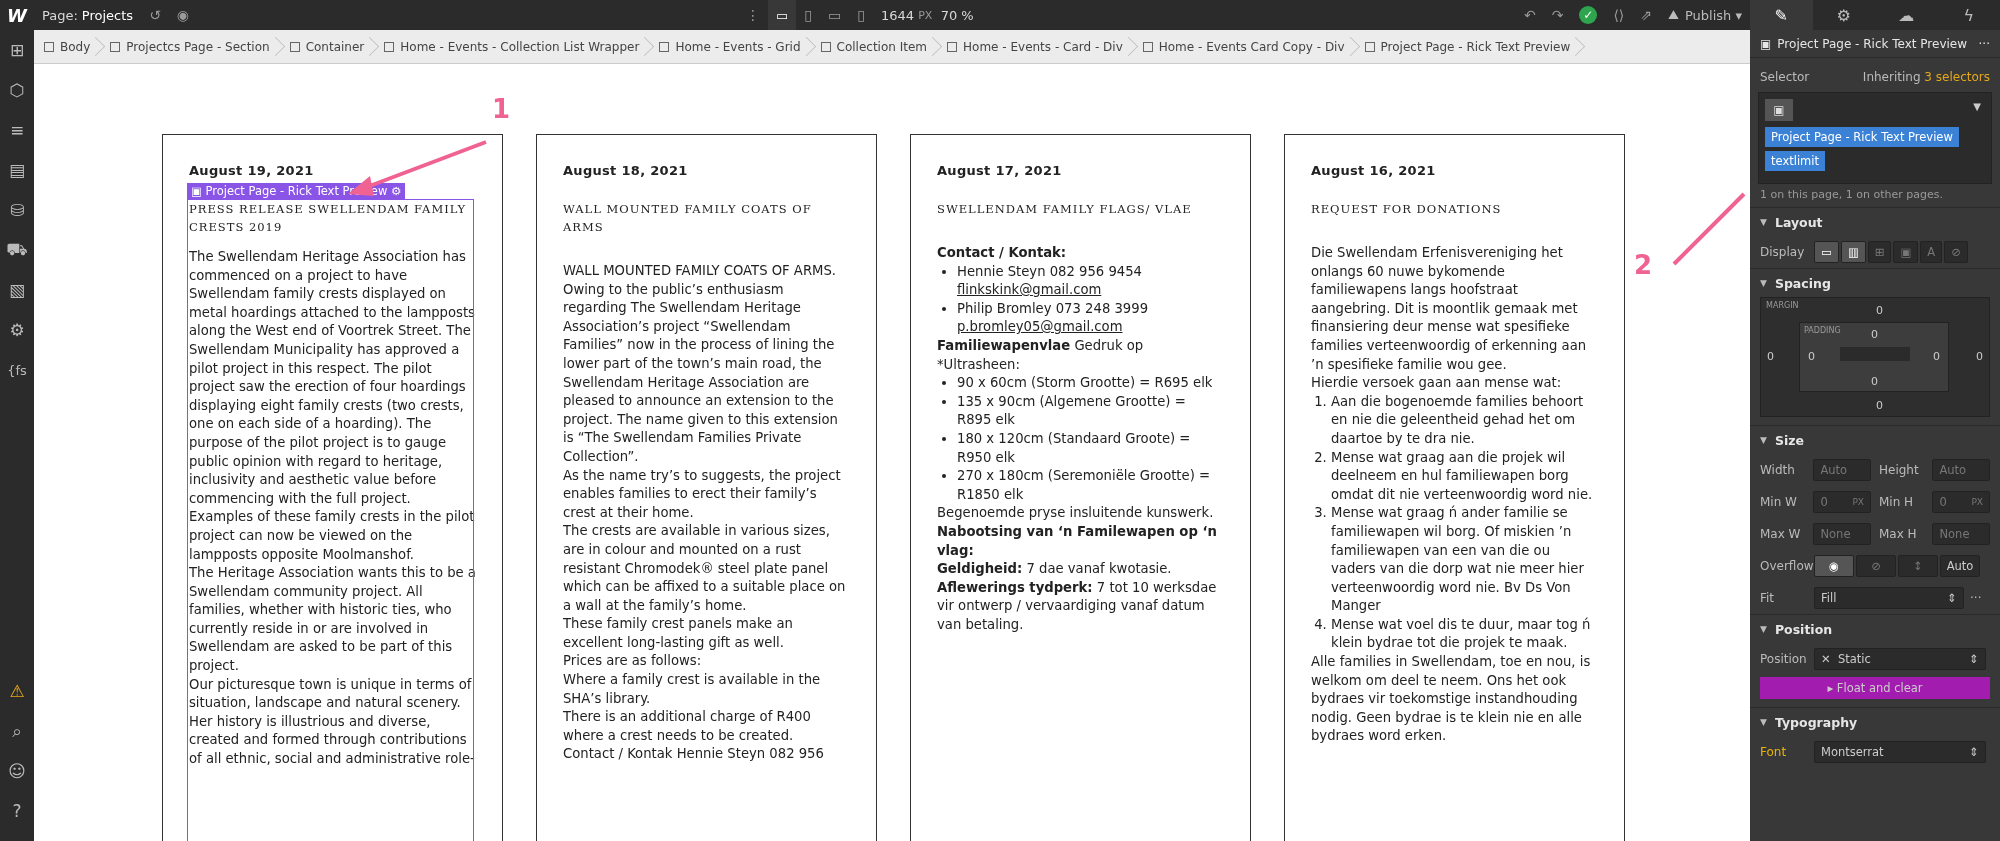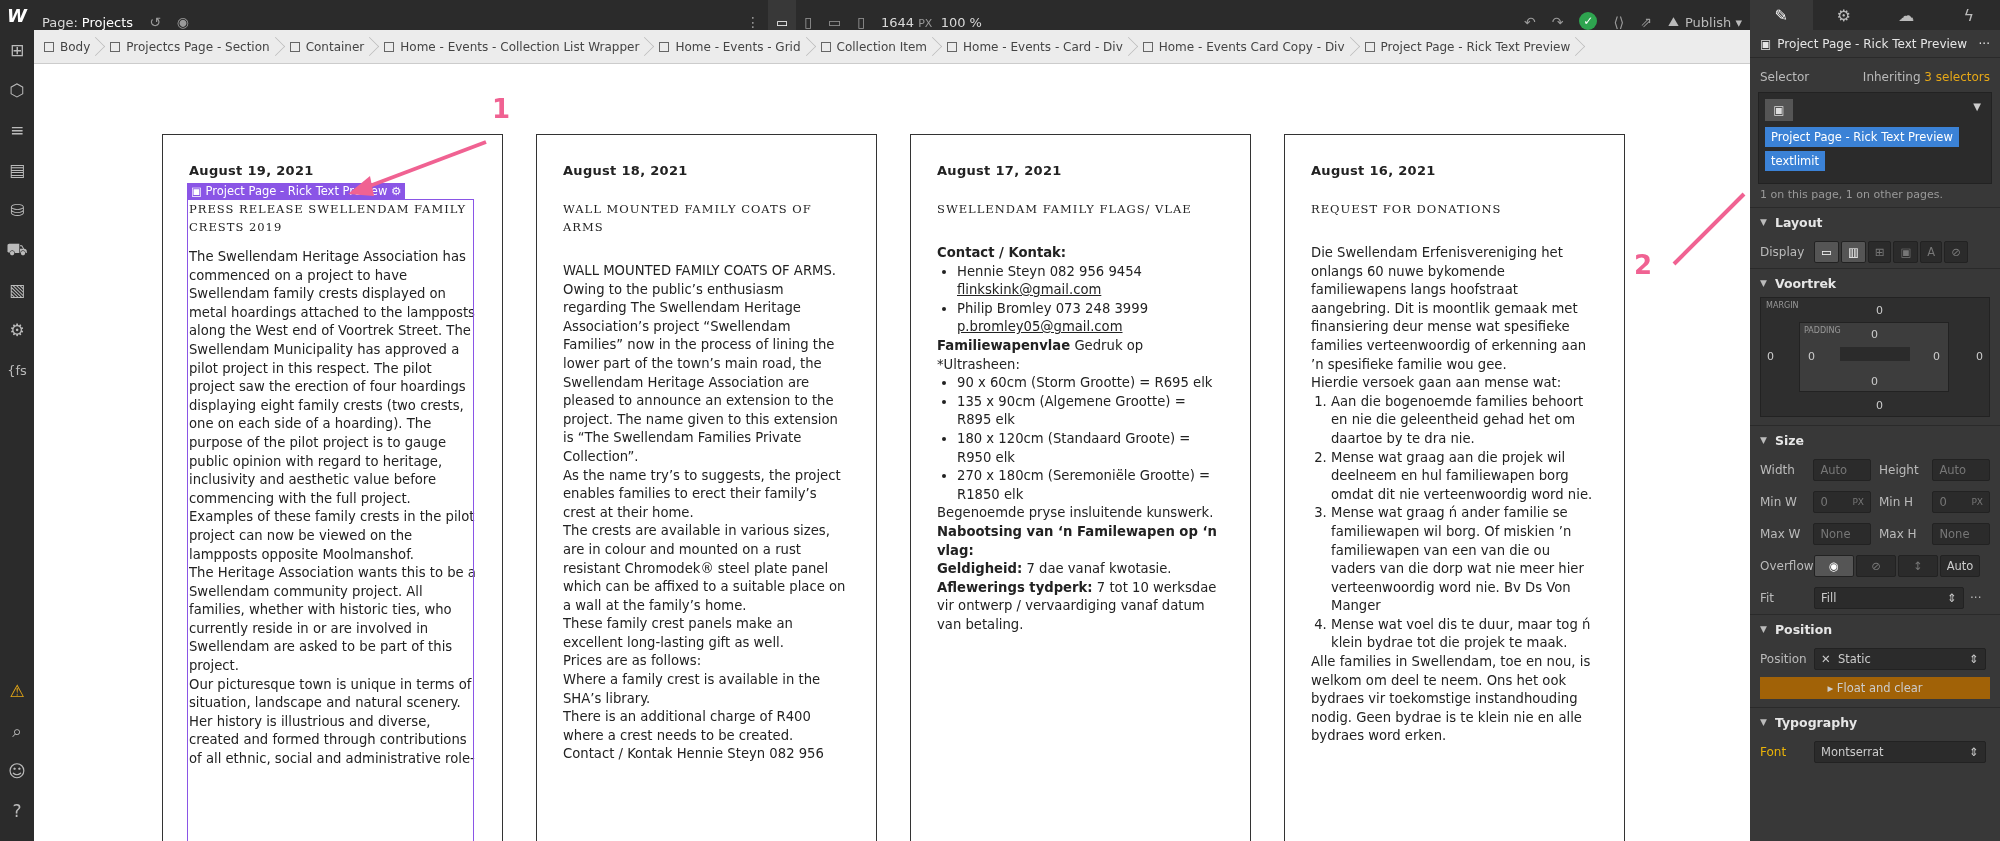--- a/index.html
+++ b/index.html
@@ -6,7 +6,7 @@
 body{width:2000px;height:841px;overflow:hidden;font-family:"DejaVu Sans",sans-serif;background:#fff;position:relative;font-size:12px;color:#333}
 .topbar{position:absolute;left:0;top:0;width:1750px;height:30px;background:#2b2b2b;color:#d9d9d9;display:flex;align-items:center}
 .logo{width:34px;height:30px;display:flex;align-items:center;justify-content:center;font-weight:bold;font-size:18px;color:#fff;font-style:italic}
-.tb-item{display:flex;align-items:flex-end;height:30px;padding:0 8px;font-size:13px;color:#d9d9d9}
+.tb-item{display:flex;align-items:center;height:30px;padding:0 8px;font-size:13px;color:#d9d9d9}
 .tb-icon{color:#9a9a9a;font-size:14px}
 .tb-right{position:absolute;right:0;top:0;height:30px;display:flex;align-items:center}
 .rtabs{position:absolute;left:1750px;top:0;width:250px;height:30px;background:#2b2b2b;display:flex}

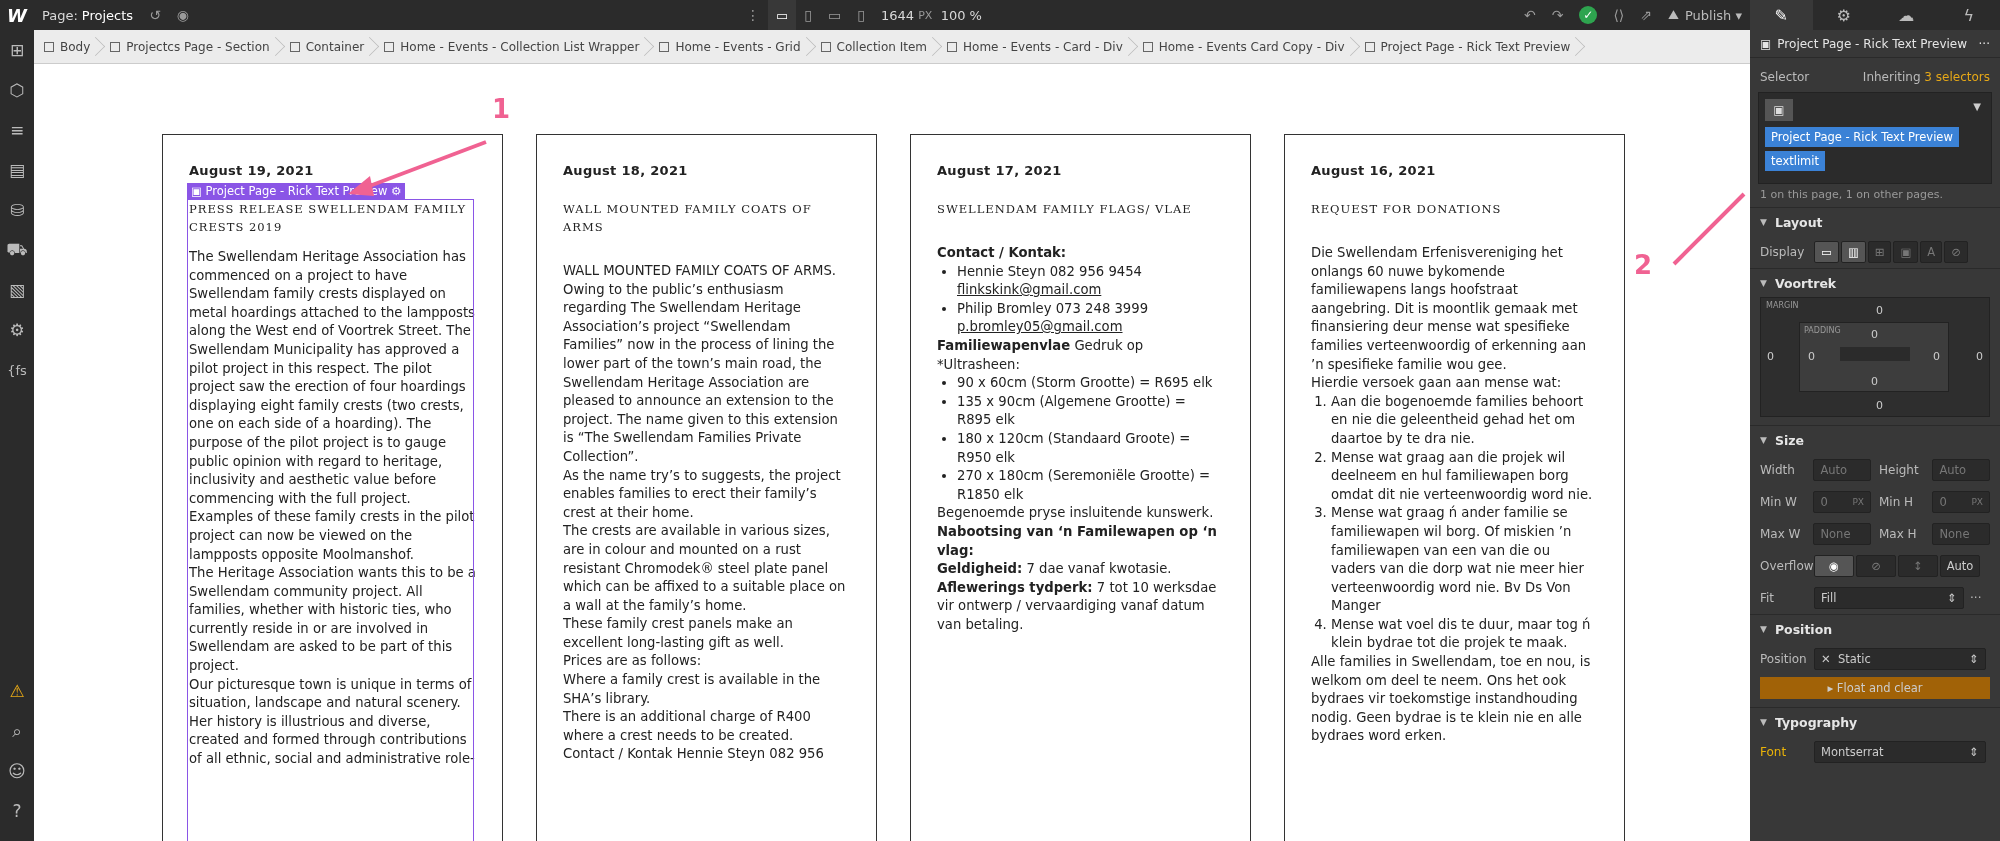--- a/index.html
+++ b/index.html
@@ -53,7 +53,7 @@
     <div class="tb-item tb-icon">▯</div>
     <div class="tb-item tb-icon">▭</div>
     <div class="tb-item tb-icon">▯</div>
-    <div class="tb-item"><span>1644</span>&nbsp;<span style="font-size:11px;color:#999">PX</span>&nbsp;&nbsp;<span>100 %</span></div>
+    <div class="tb-item"><span>1644</span>&nbsp;<span style="font-size:11px;color:#999">PX</span>&nbsp;&nbsp;<span>70 %</span></div>
   </div>
   <div class="tb-right">
     <div class="tb-item tb-icon">↶</div>

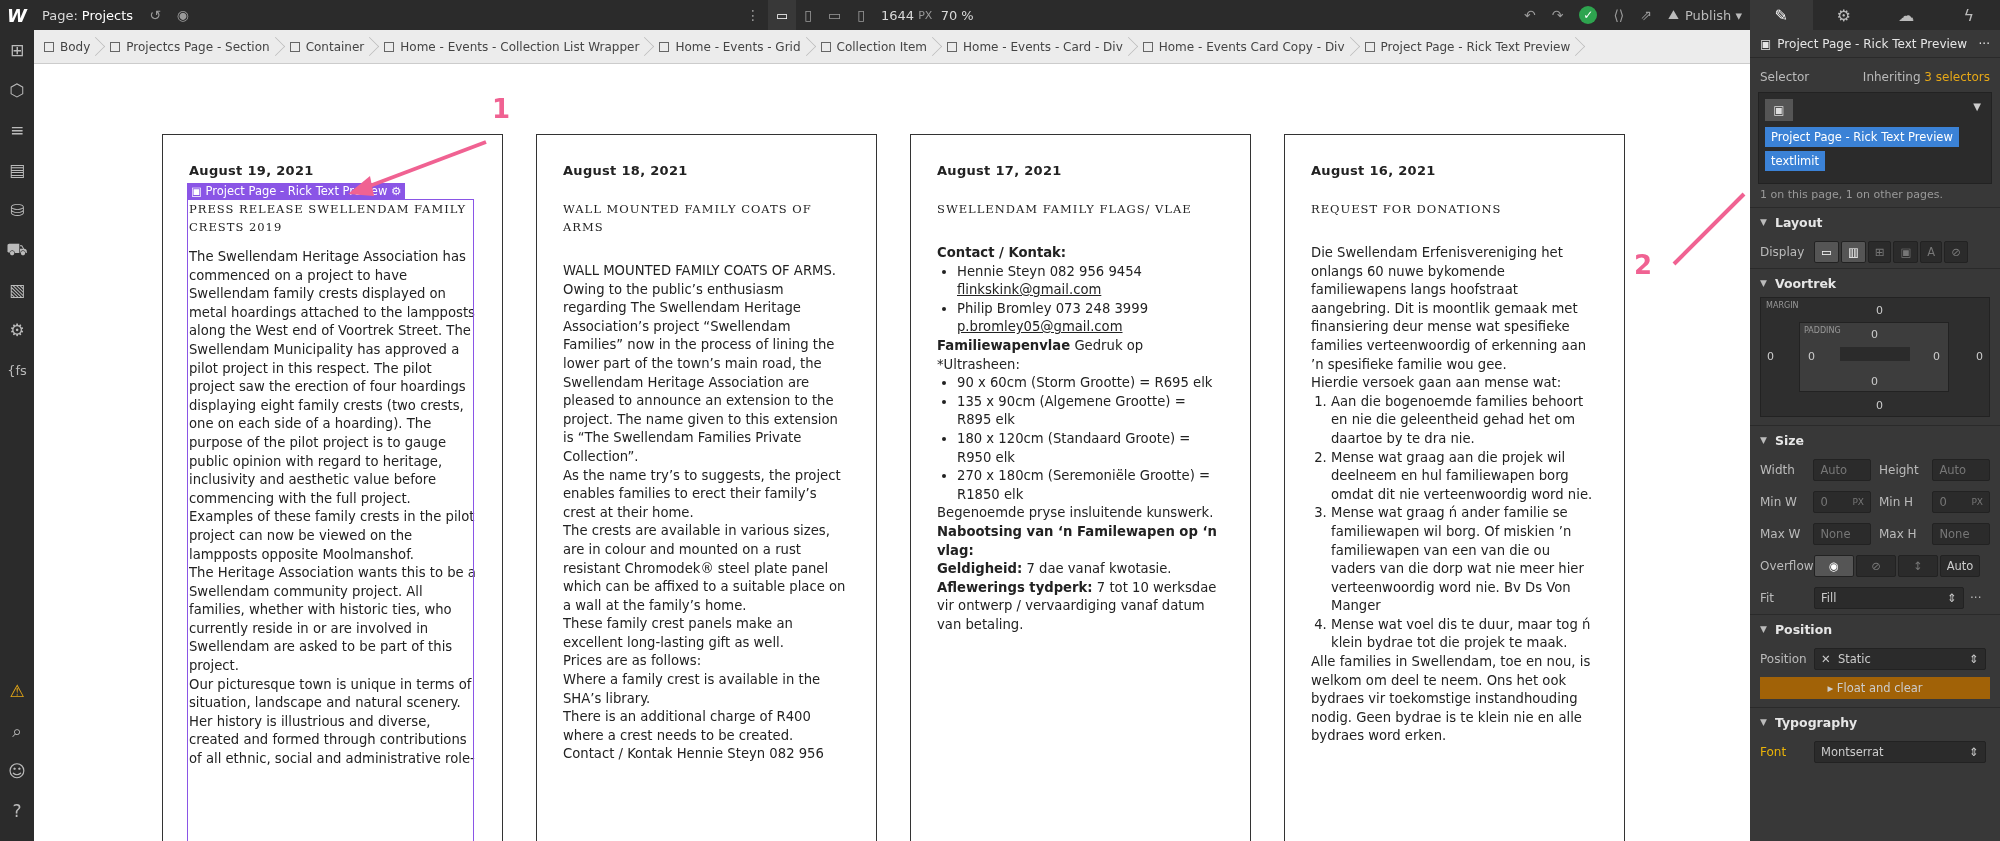--- a/index.html
+++ b/index.html
@@ -240,7 +240,7 @@
   <div class="sec">
     <div class="sec-h">
         <span class="tri">▼</span>
-        <span>Voortrek</span>
+        <span>Spacing</span>
       </div>
     <div style="margin:0 10px;height:120px;background:#2e2e2e;border:1px solid #222;position:relative;font-size:11px;color:#ccc">
       <span style="position:absolute;left:5px;top:3px;font-size:8px;color:#999">MARGIN</span>

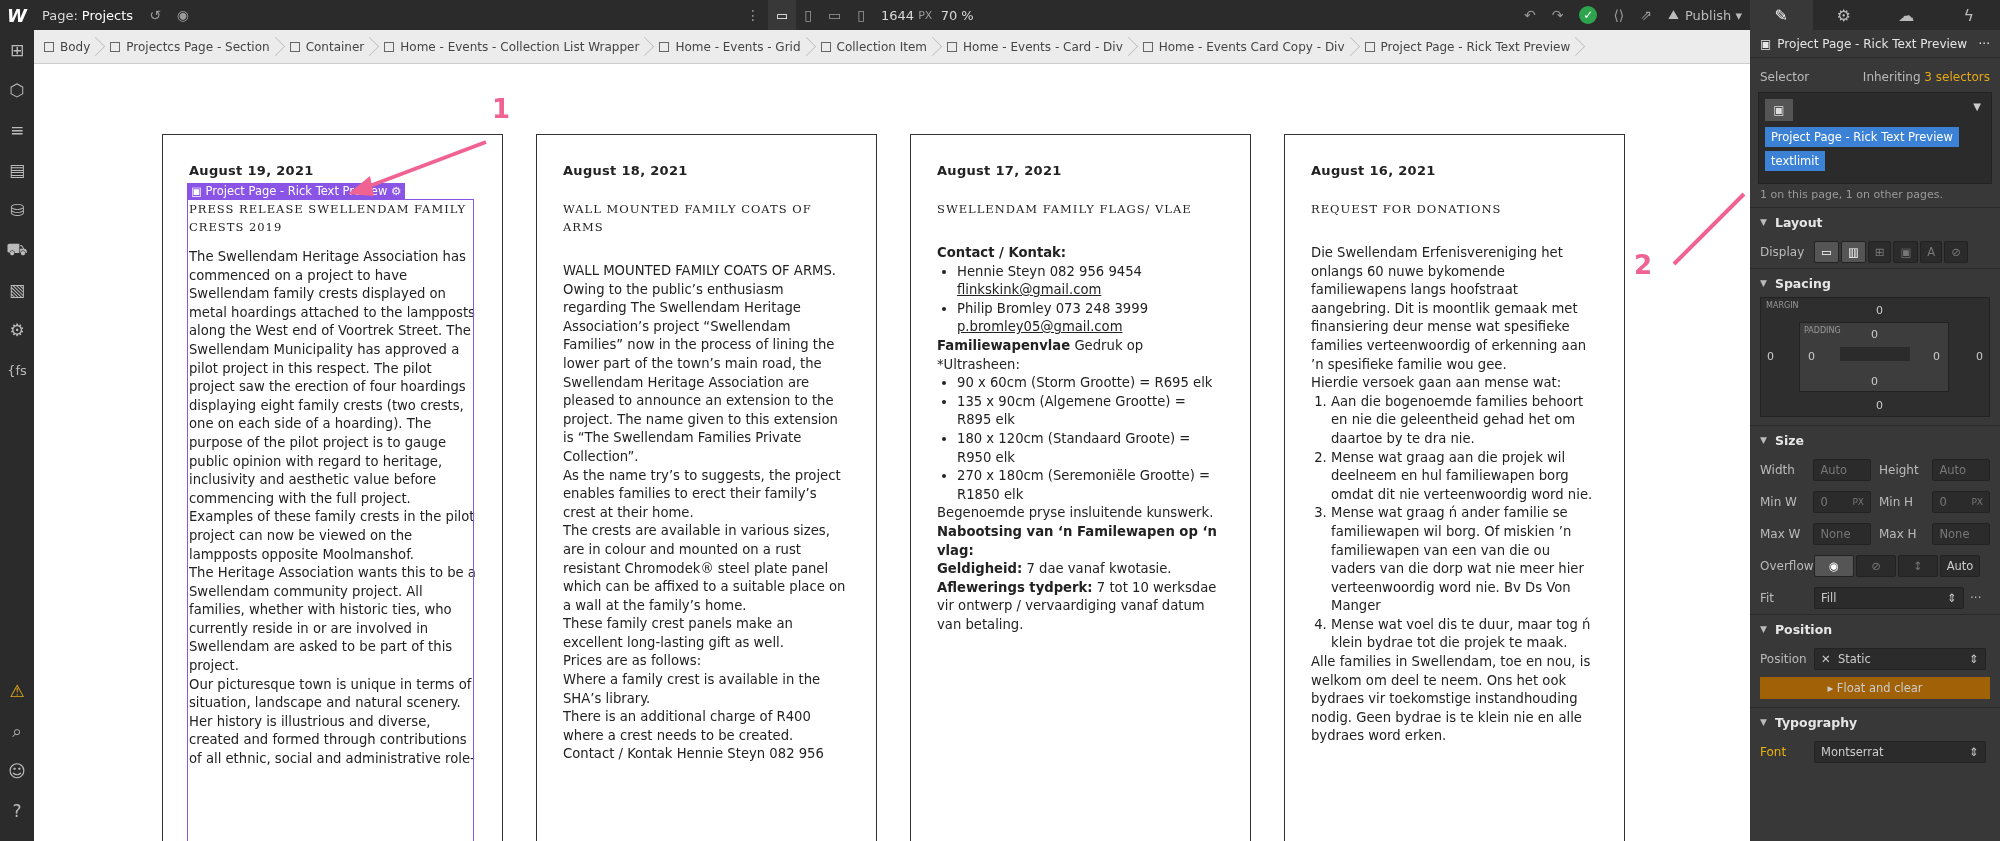--- a/index.html
+++ b/index.html
@@ -313,7 +313,7 @@
         <span style="width:54px">Position</span>
         <span class="fld" style="width:172px;color:#ccc"><span>✕&nbsp;&nbsp;</span><span>Static</span><span style="flex:1"></span>⇕</span>
       </div>
-    <div style="margin:2px 10px 8px;height:22px;background:#a16207;text-align:center;line-height:22px;color:#ccc;font-size:11.5px">▸ <span>Float and clear</span></div>
+    <div style="margin:2px 10px 8px;height:22px;background:#a21caf;text-align:center;line-height:22px;color:#ccc;font-size:11.5px">▸ <span>Float and clear</span></div>
   </div>
   <div class="sec">
     <div class="sec-h">

